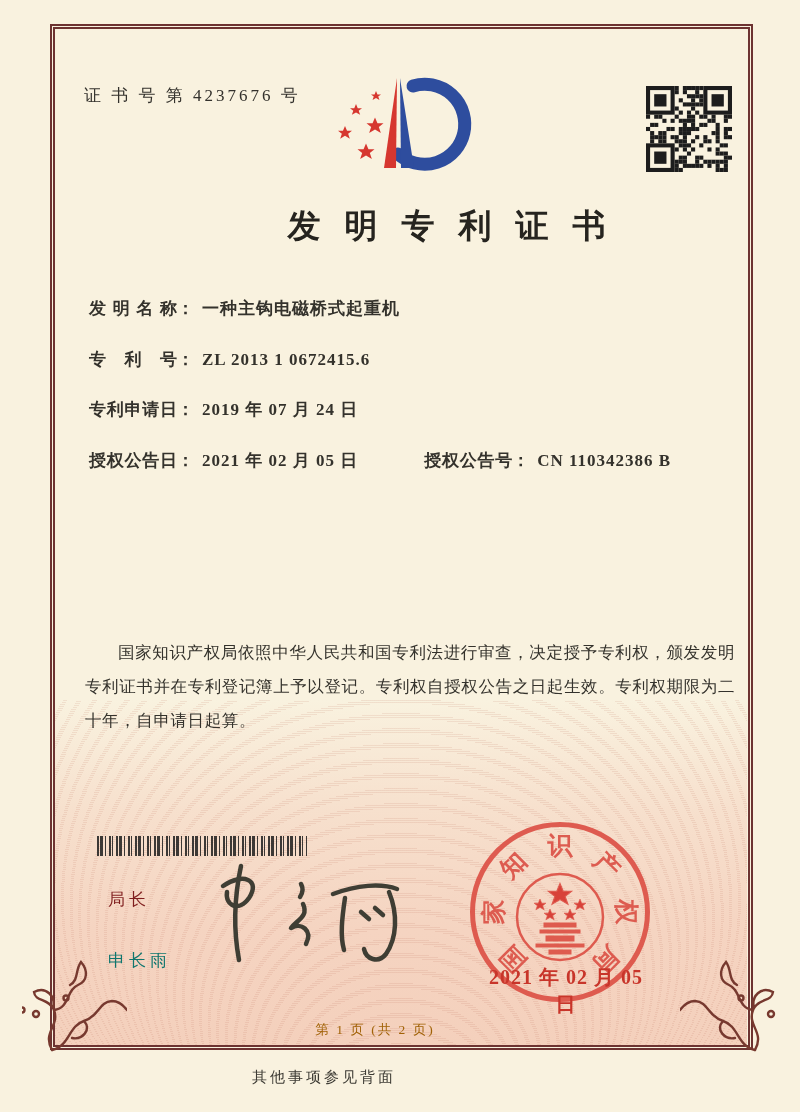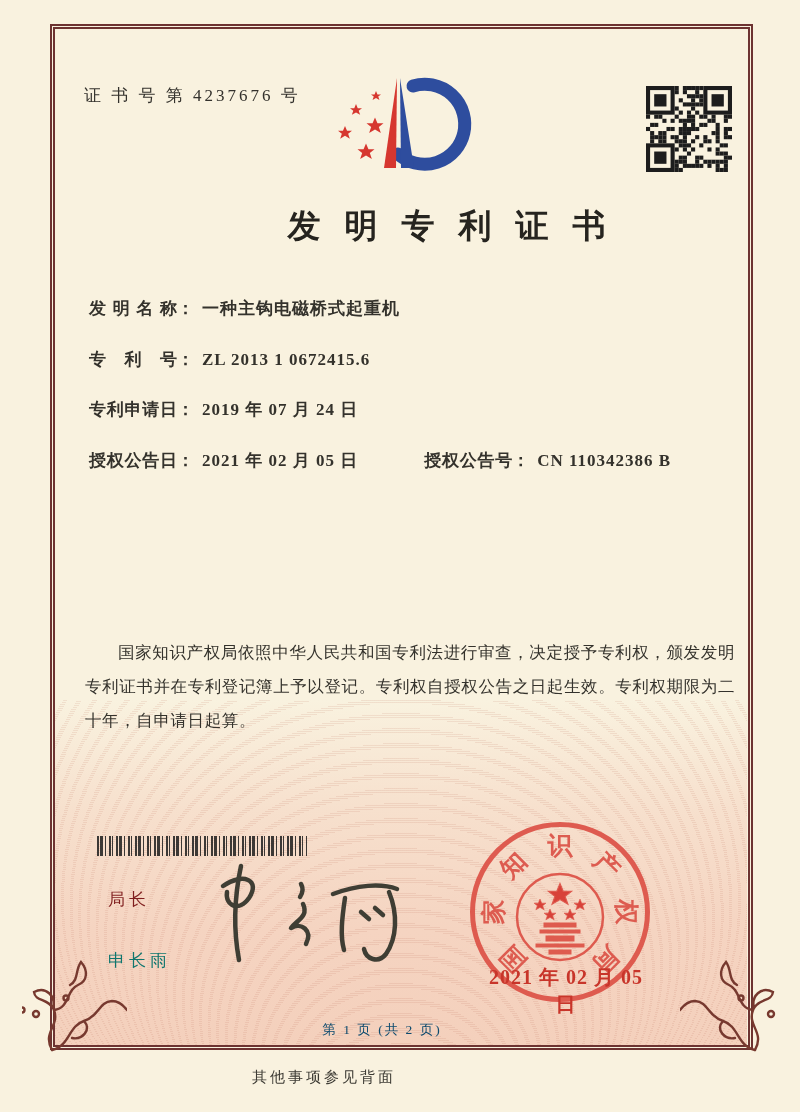--- a/index.html
+++ b/index.html
@@ -55,7 +55,7 @@
       font-size:20px;color:#c8352a;letter-spacing:1px;font-weight:bold;z-index:5;}
 
   .page-indicator{position:absolute;left:50px;top:1021px;width:650px;text-align:center;
-      font-size:13.5px;color:#0c4a6e;letter-spacing:2px;z-index:3;padding-left:7px;}
+      font-size:13.5px;color:#a16207;letter-spacing:2px;z-index:3;}
 
   .ornament{position:absolute;z-index:3;}
   .orn-left{left:22px;top:958px;}

